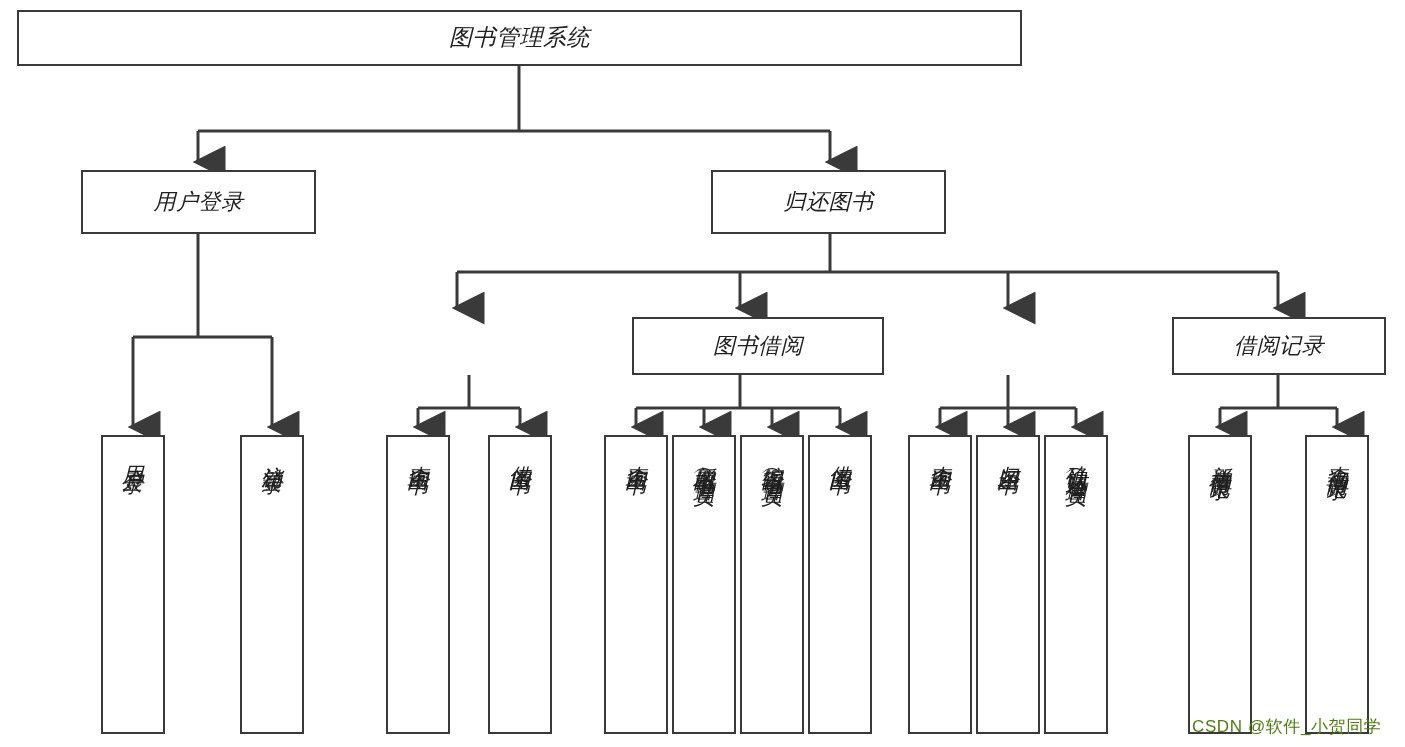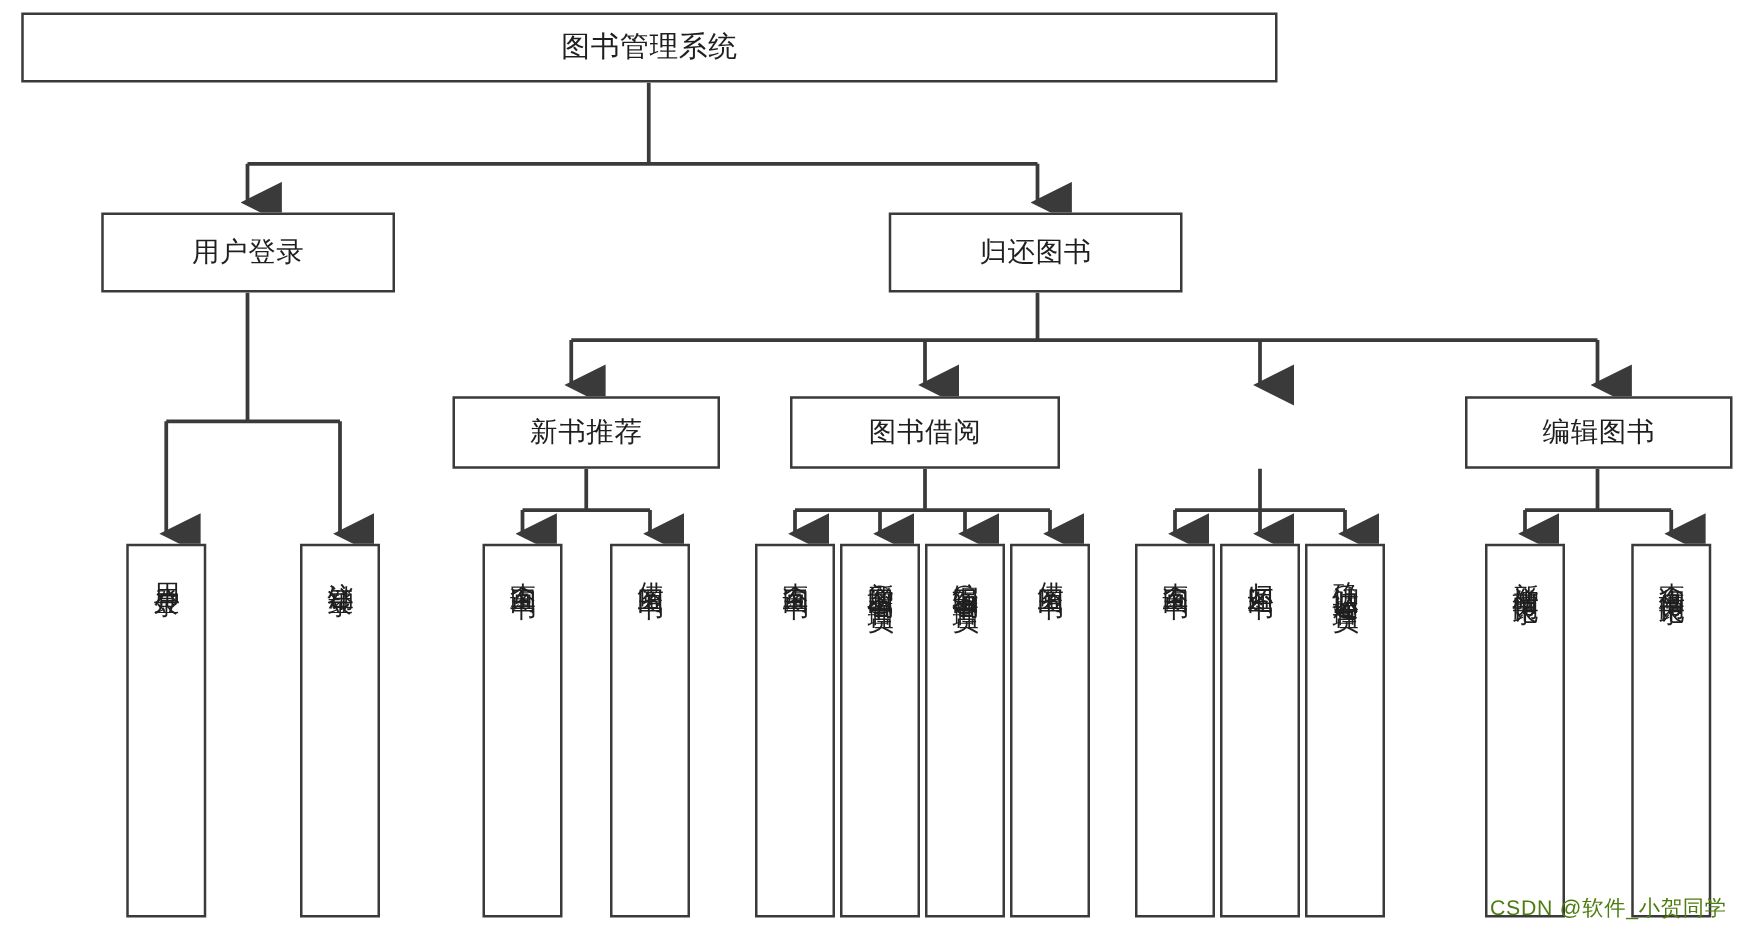--- a/index.html
+++ b/index.html
@@ -38,6 +38,7 @@
     text-align: left;
     line-height: 1.18;
     letter-spacing: 0.5px;
+    font-style: italic;
   }
   .node.horiz .node-label {
     font-size: 22px;

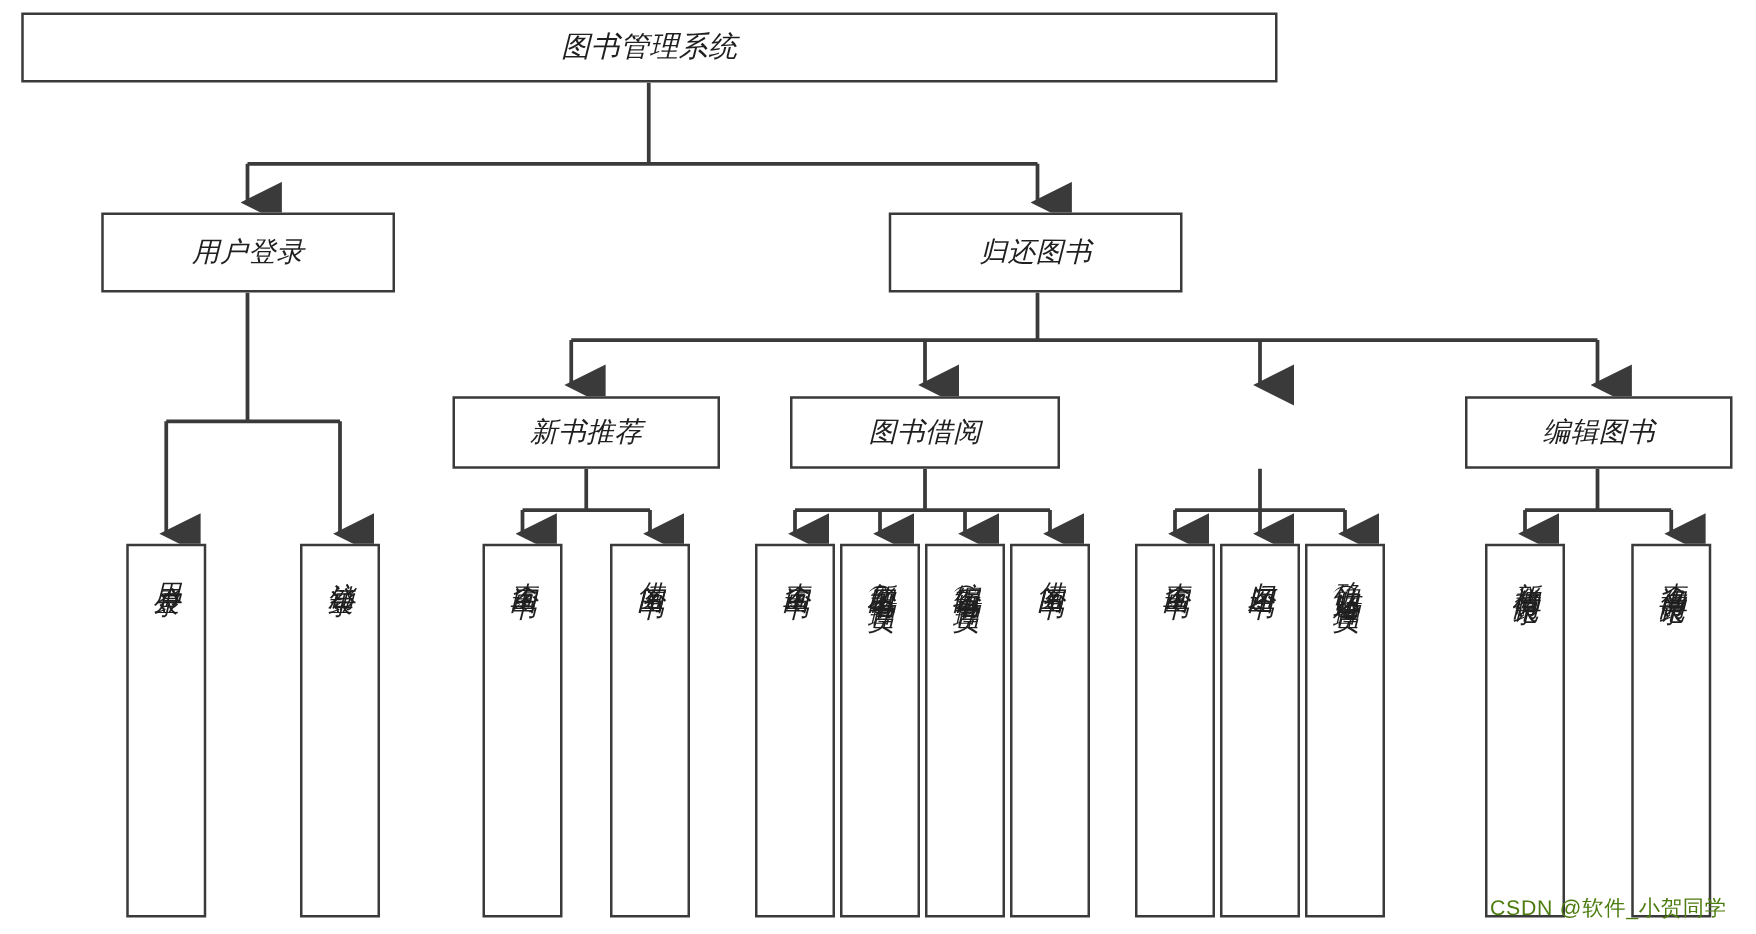--- a/index.html
+++ b/index.html
@@ -135,9 +135,6 @@
     <span class="node-label">归还图书</span>
   </div>
 
-  <div class="node horiz" style="left:362px; top:317px; width:214px; height:58px;">
-    <span class="node-label">新书推荐</span>
-  </div>
 
   <div class="node horiz" style="left:632px; top:317px; width:216px; height:58px;">
     <span class="node-label">图书借阅</span>

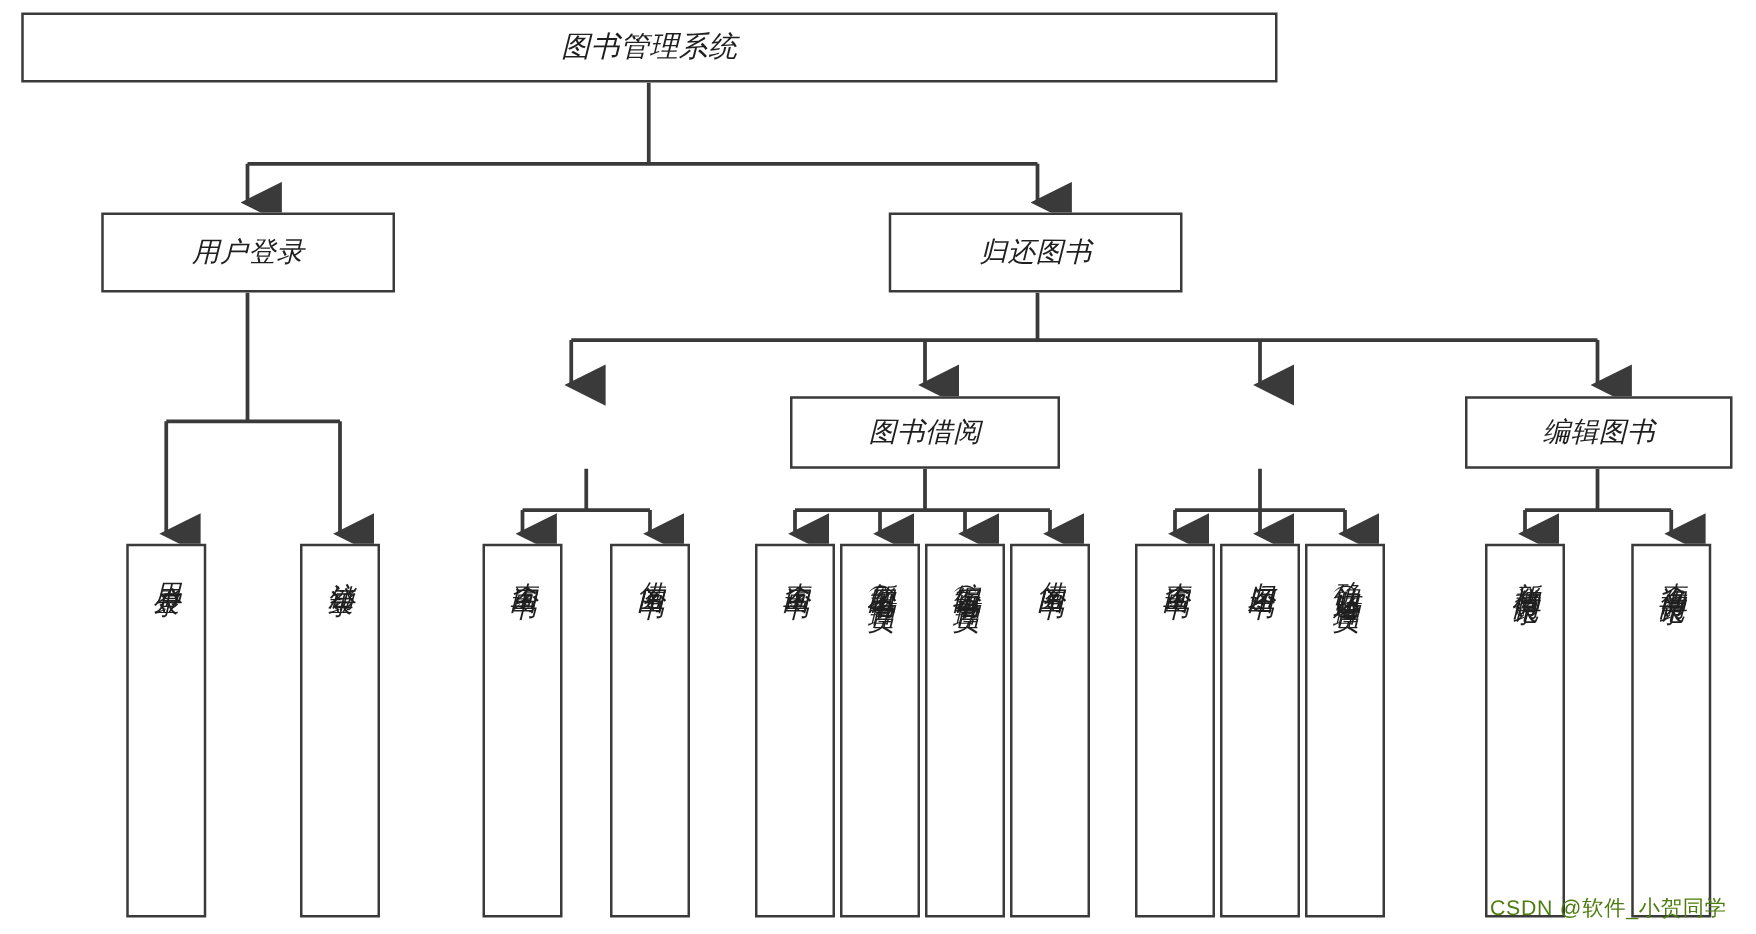--- a/index.html
+++ b/index.html
@@ -136,7 +136,7 @@
   </div>
 
 
-  <div class="node horiz" style="left:632px; top:317px; width:216px; height:58px;">
+  <div class="node horiz" style="left:632px; top:317px; width:252px; height:58px;">
     <span class="node-label">图书借阅</span>
   </div>
 

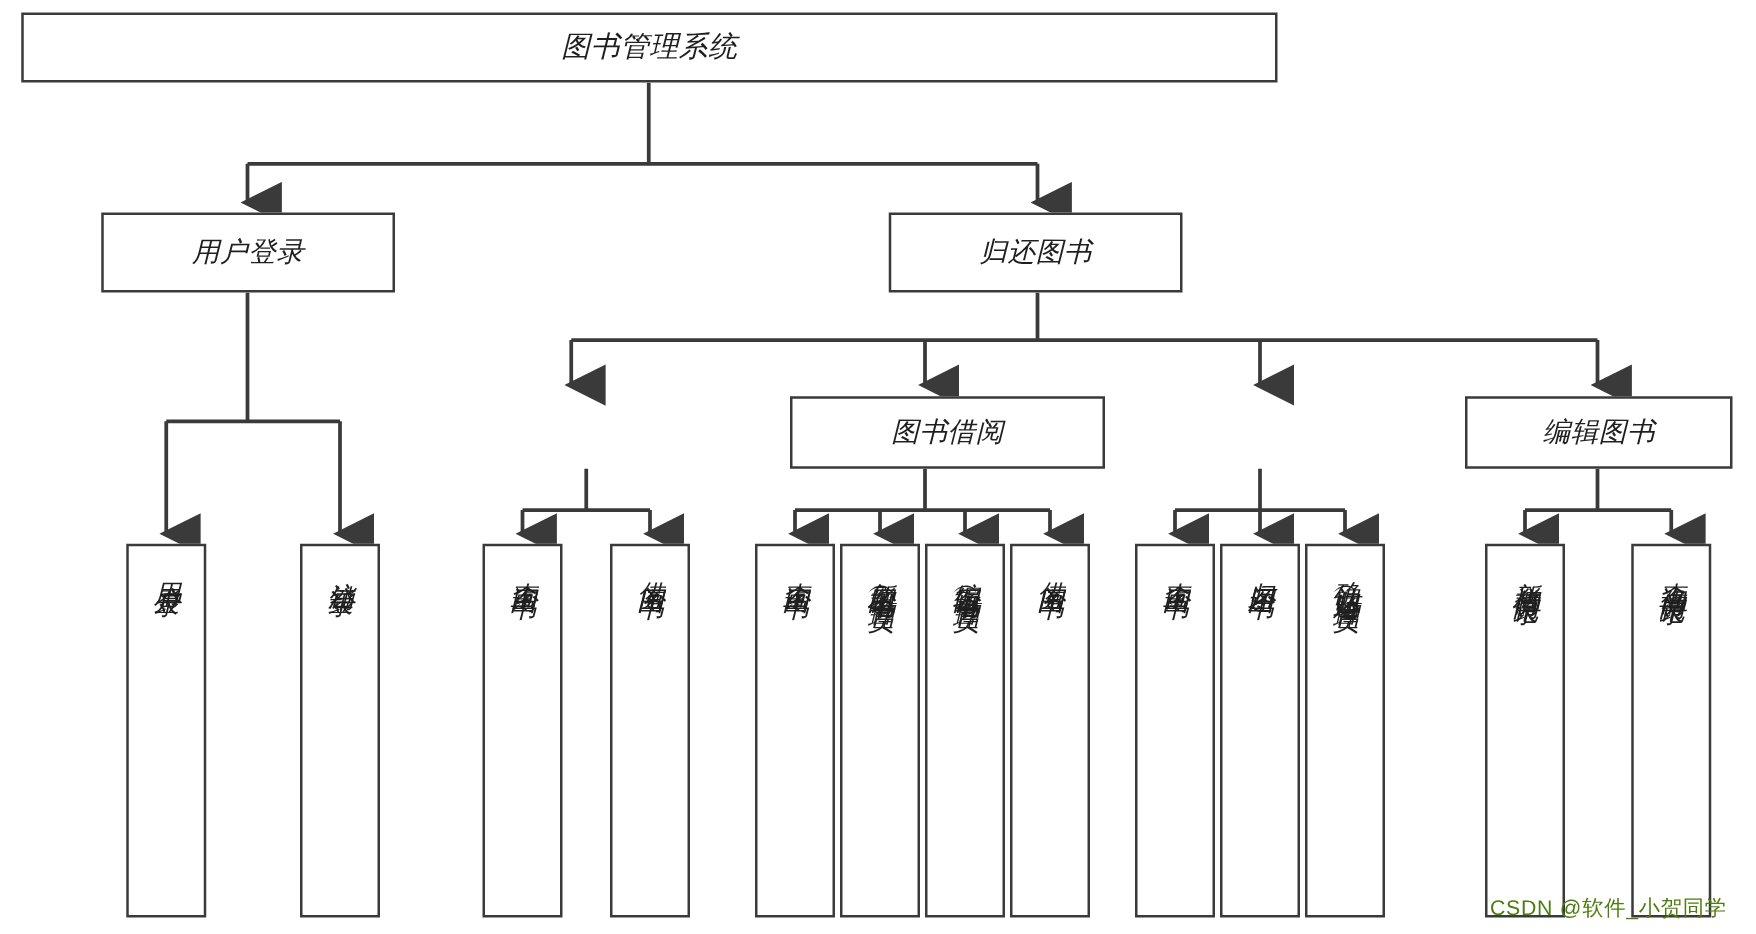--- a/index.html
+++ b/index.html
@@ -142,7 +142,7 @@
 
 
   <div class="node horiz" style="left:1172px; top:317px; width:214px; height:58px;">
-    <span class="node-label">编辑图书</span>
+    <span class="node-label">借阅记录</span>
   </div>
 
   <div class="node vert" style="left:101px; top:435px; width:64px; height:299px;">

